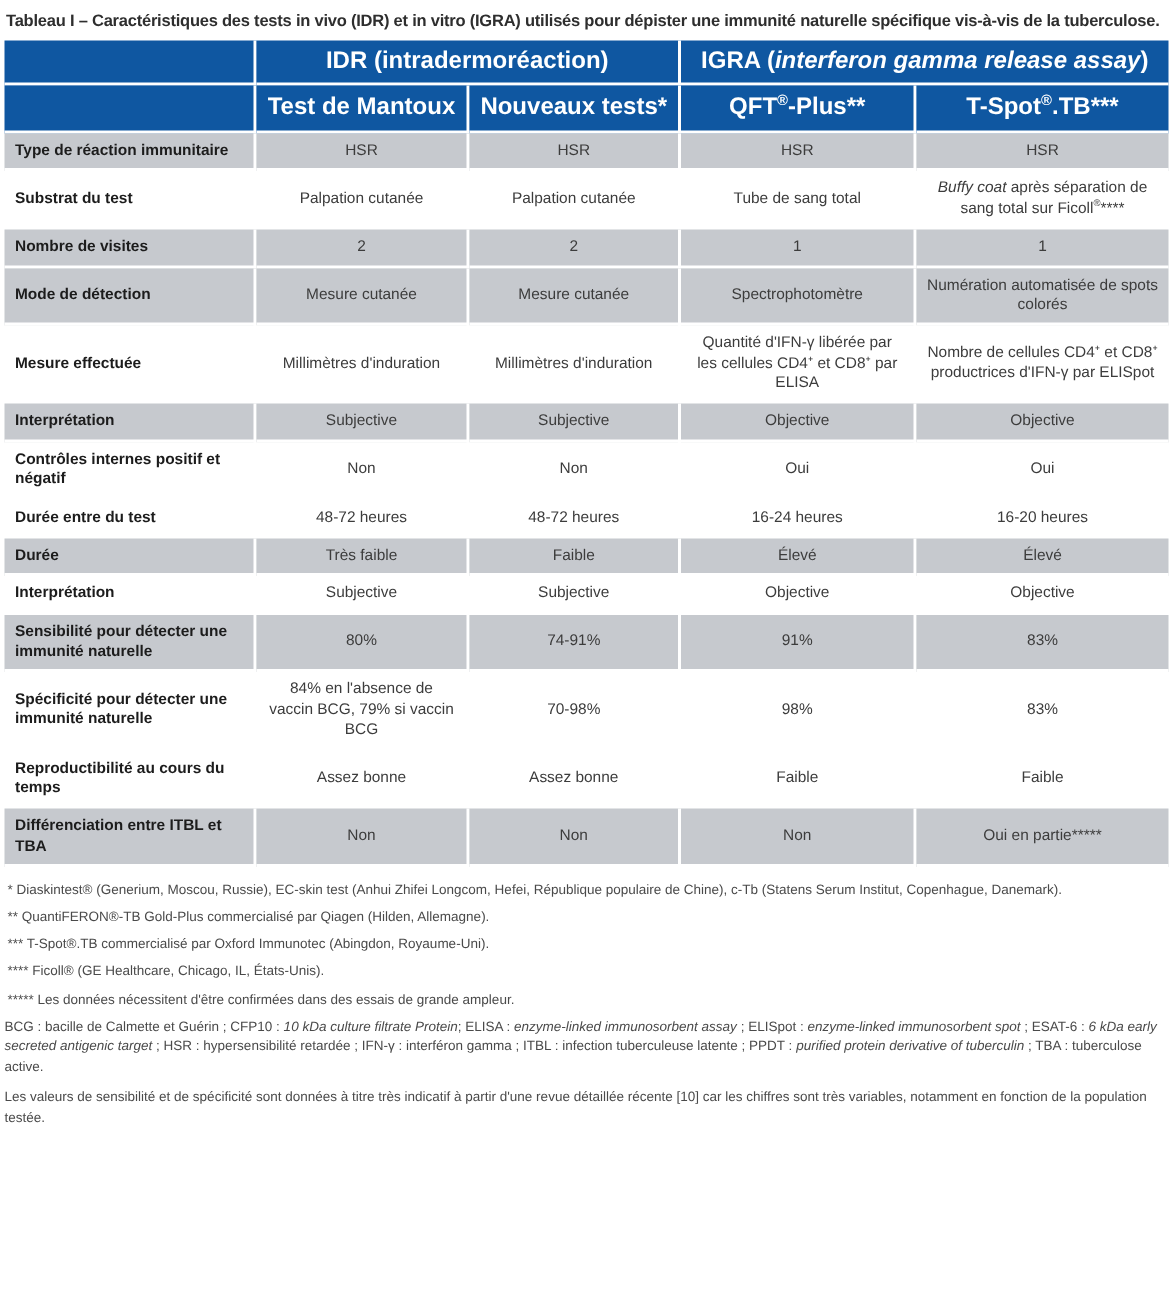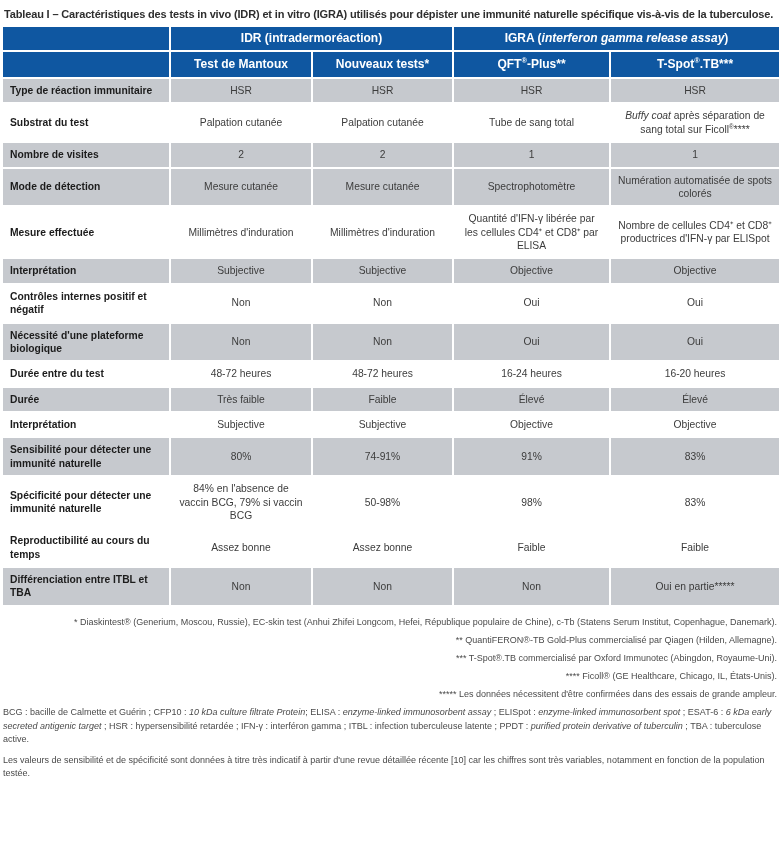--- a/index.html
+++ b/index.html
@@ -10,7 +10,7 @@
   table { border-collapse:separate; border-spacing:0; width:776px; table-layout:fixed; }
   th, td { border-right:2px solid #fff; border-bottom:2px solid #fff; box-sizing:border-box; }
   th:last-child, td:last-child { border-right:none; }
-  thead th { background:var(--blue); color:#fff; text-align:center; font-size:12px; font-weight:bold; padding:5px 4px; line-height:1.25; }
+  thead th { background:var(--blue); color:#fff; text-align:center; font-size:16px; font-weight:bold; padding:5px 4px; line-height:1.25; }
   thead tr.group th { padding:4px 4px; }
   tbody th.row-label { text-align:left; font-size:10.3px; font-weight:bold; color:#1c1c1c; padding:5px 8px 5px 7px; line-height:1.3; }
   tbody td { text-align:center; font-size:10.3px; font-weight:normal; color:#3c3c3c; padding:5px 7px; line-height:1.3; }

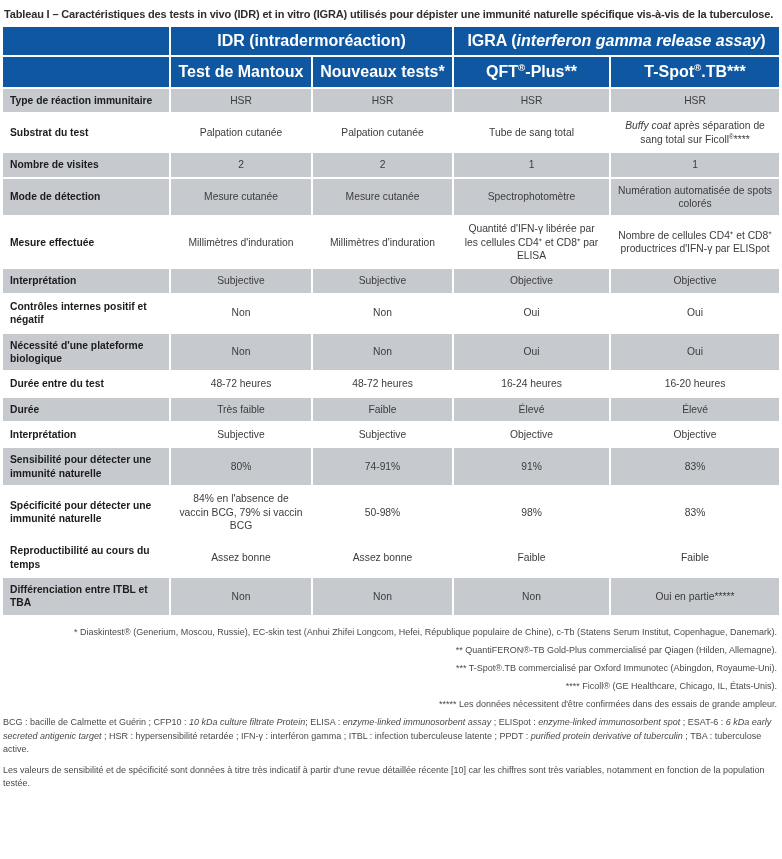--- a/index.html
+++ b/index.html
@@ -102,13 +102,6 @@
           <td>Oui</td>
           <td>Oui</td>
         </tr>
-        <tr class="gray">
-          <th class="row-label">Nécessité d'une plateforme biologique</th>
-          <td>Non</td>
-          <td>Non</td>
-          <td>Oui</td>
-          <td>Oui</td>
-        </tr>
         <tr class="white">
           <th class="row-label">Durée entre du test</th>
           <td>48-72 heures</td>

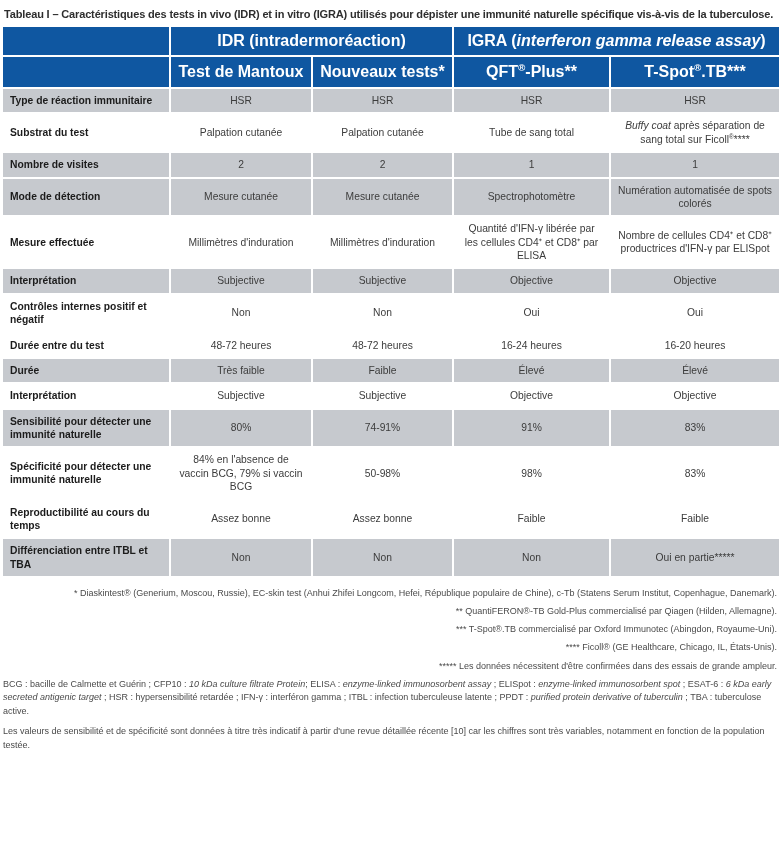--- a/index.html
+++ b/index.html
@@ -133,7 +133,7 @@
         <tr class="white">
           <th class="row-label">Spécificité pour détecter une immunité naturelle</th>
           <td>84% en l'absence de vaccin BCG, 79% si vaccin BCG</td>
-          <td>50-98%</td>
+          <td>70-98%</td>
           <td>98%</td>
           <td>83%</td>
         </tr>

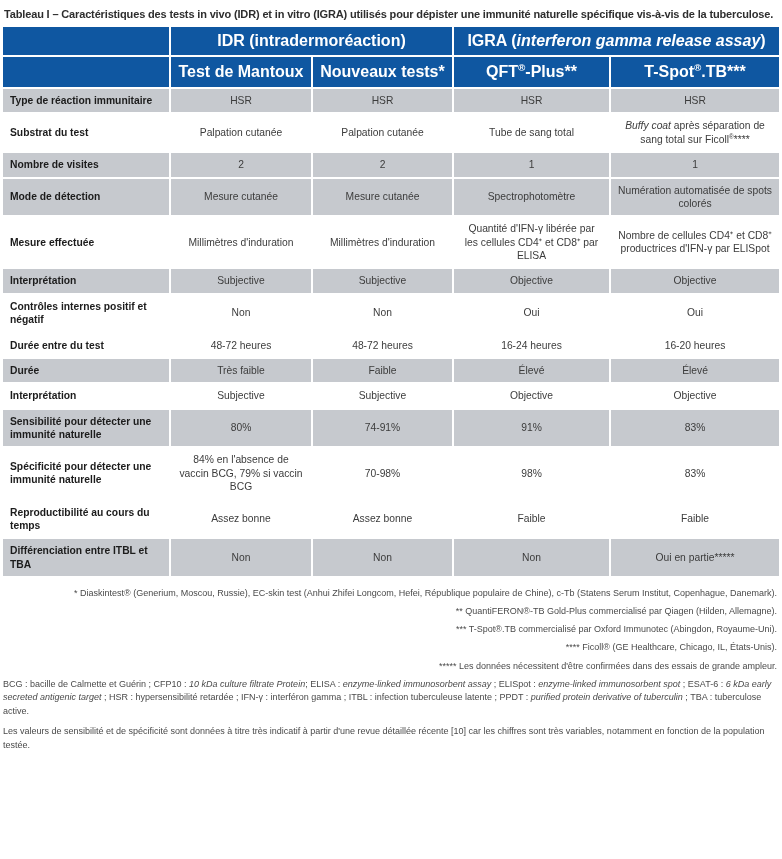--- a/index.html
+++ b/index.html
@@ -18,7 +18,7 @@
   tr.white th, tr.white td { background:#ffffff; }
   sup { font-size:0.62em; line-height:0; }
   .footnotes { padding:9px 2px 0; }
-  .footnotes p { margin:0 0 6px; font-size:9px; color:#4a4a4a; line-height:1.35;text-align:right; }
+  .footnotes p { margin:0 0 6px; font-size:9px; color:#4a4a4a; line-height:1.35; }
   .abbr { margin:2px 0 7px; font-size:9px; color:#4a4a4a; line-height:1.5; }
   .note { margin:0; font-size:9px; color:#4a4a4a; line-height:1.5; }
   .i { font-style:italic; }

